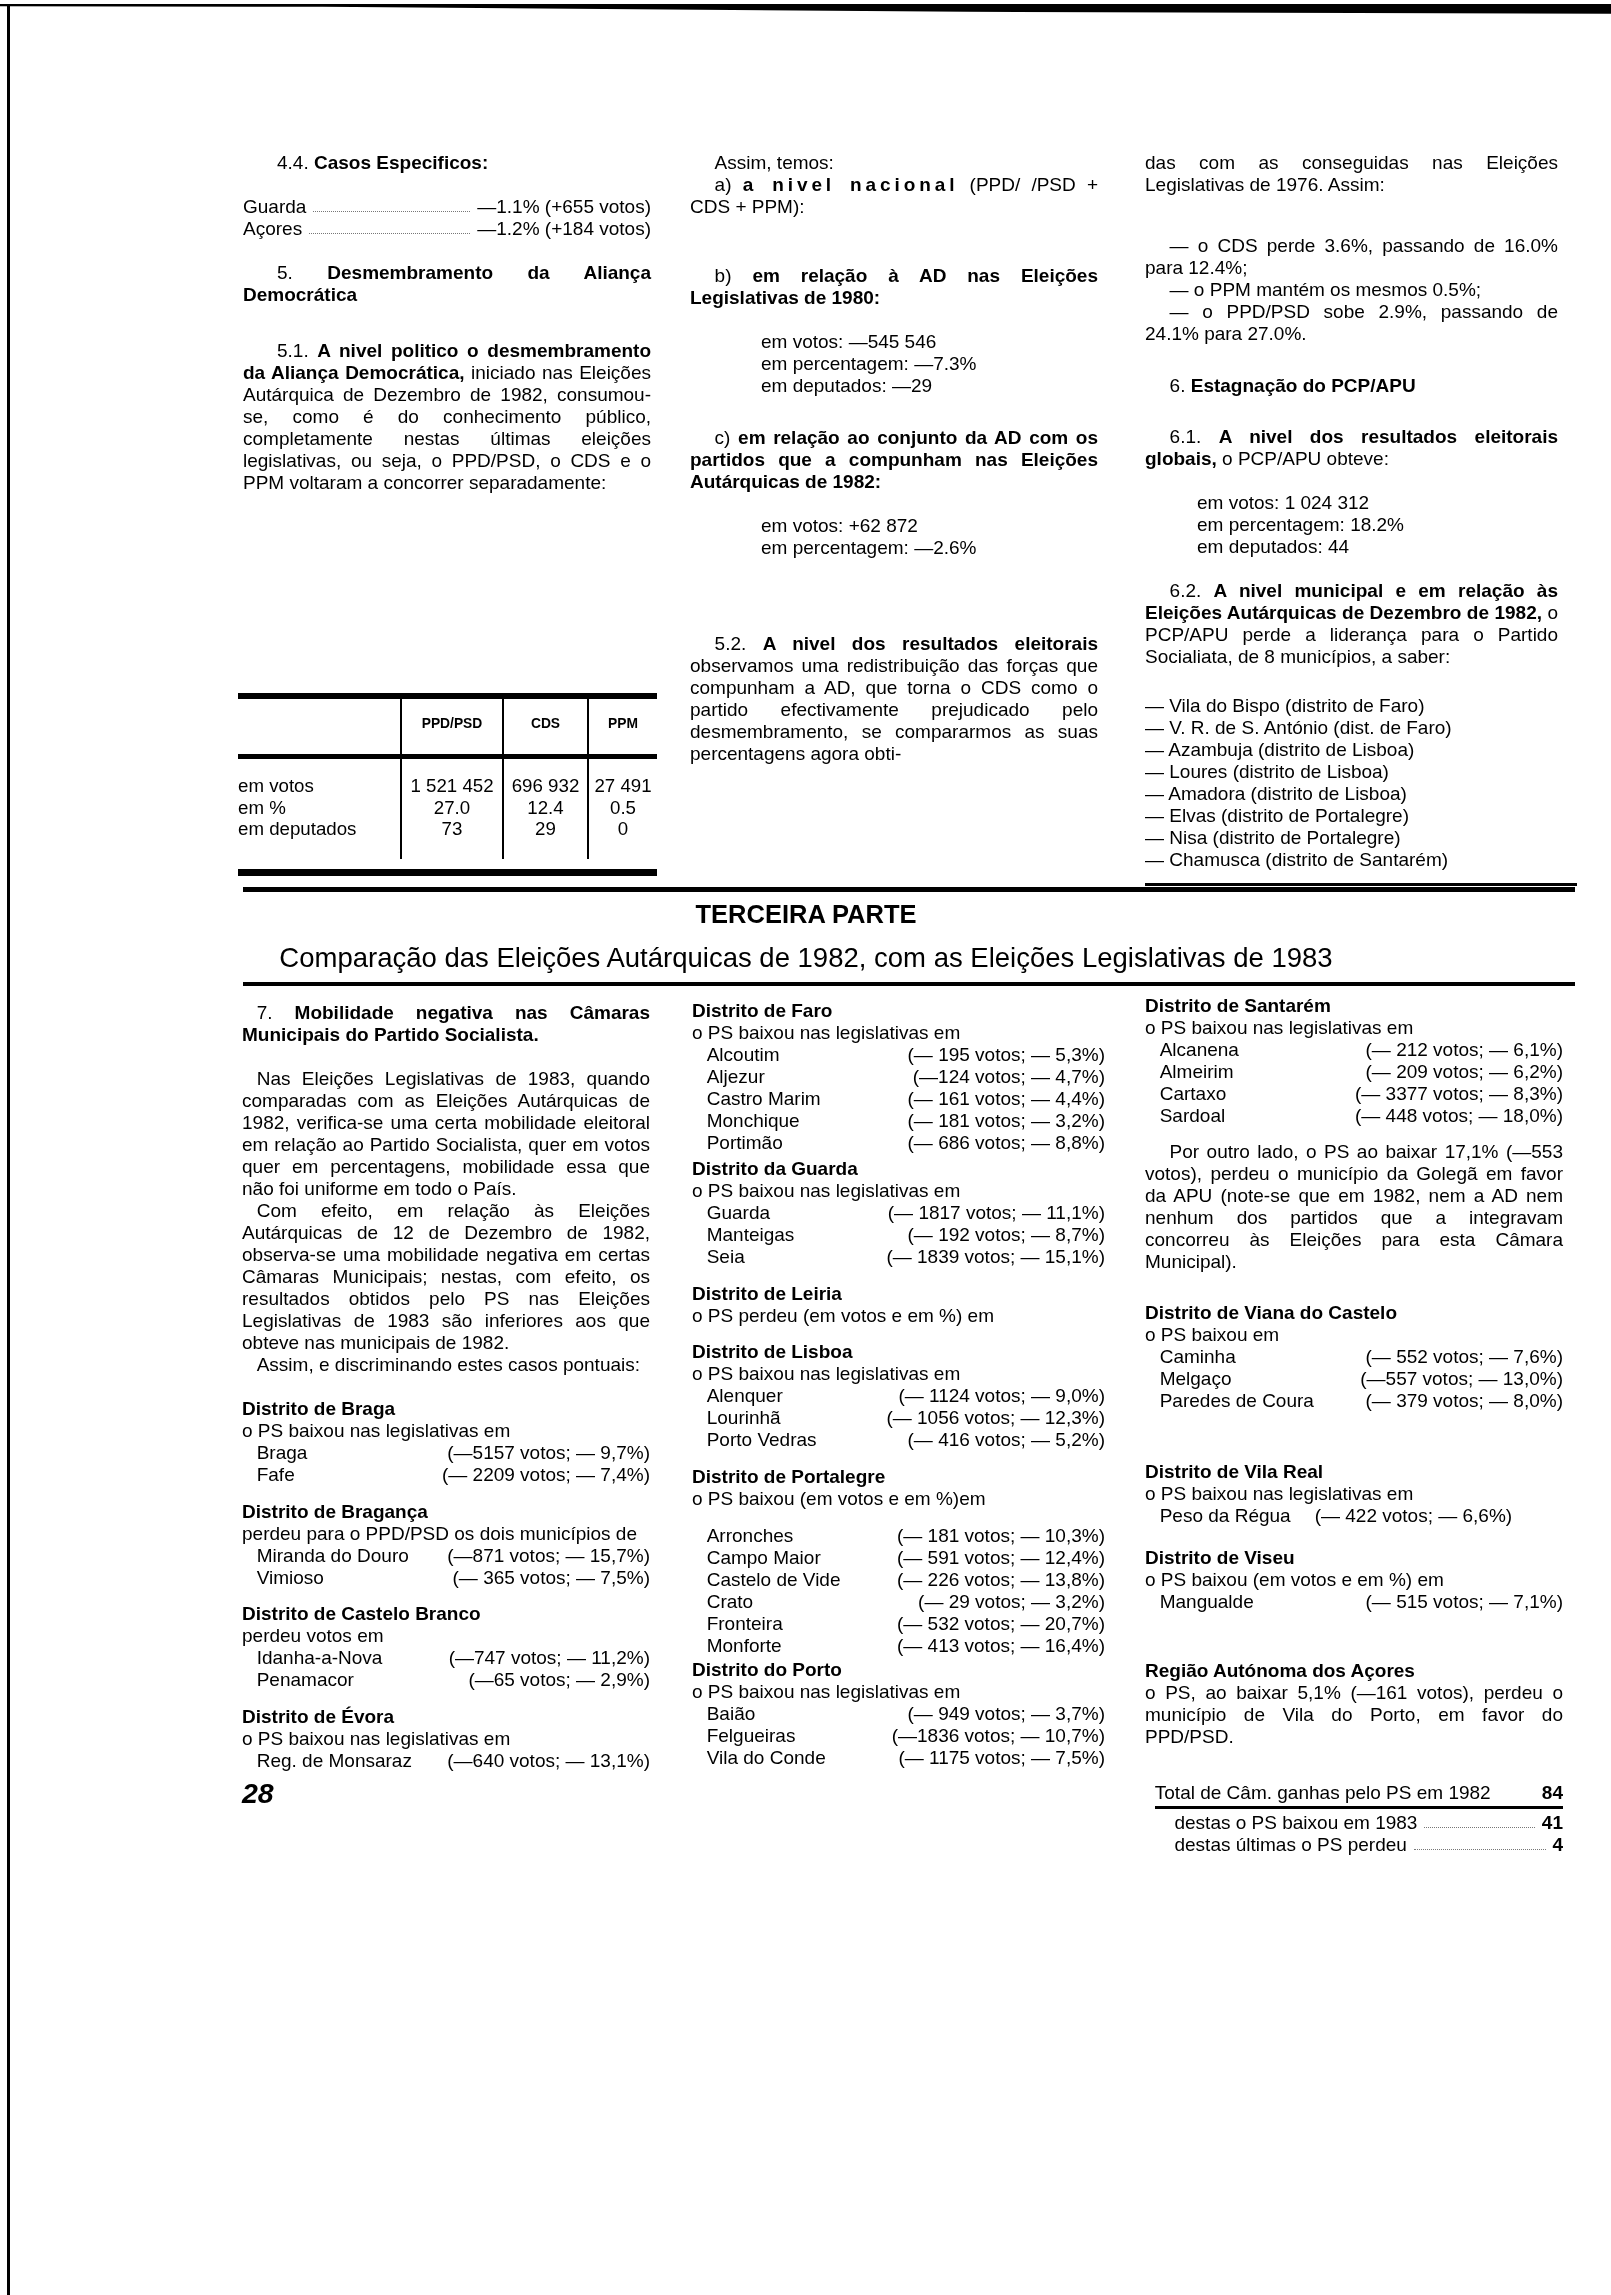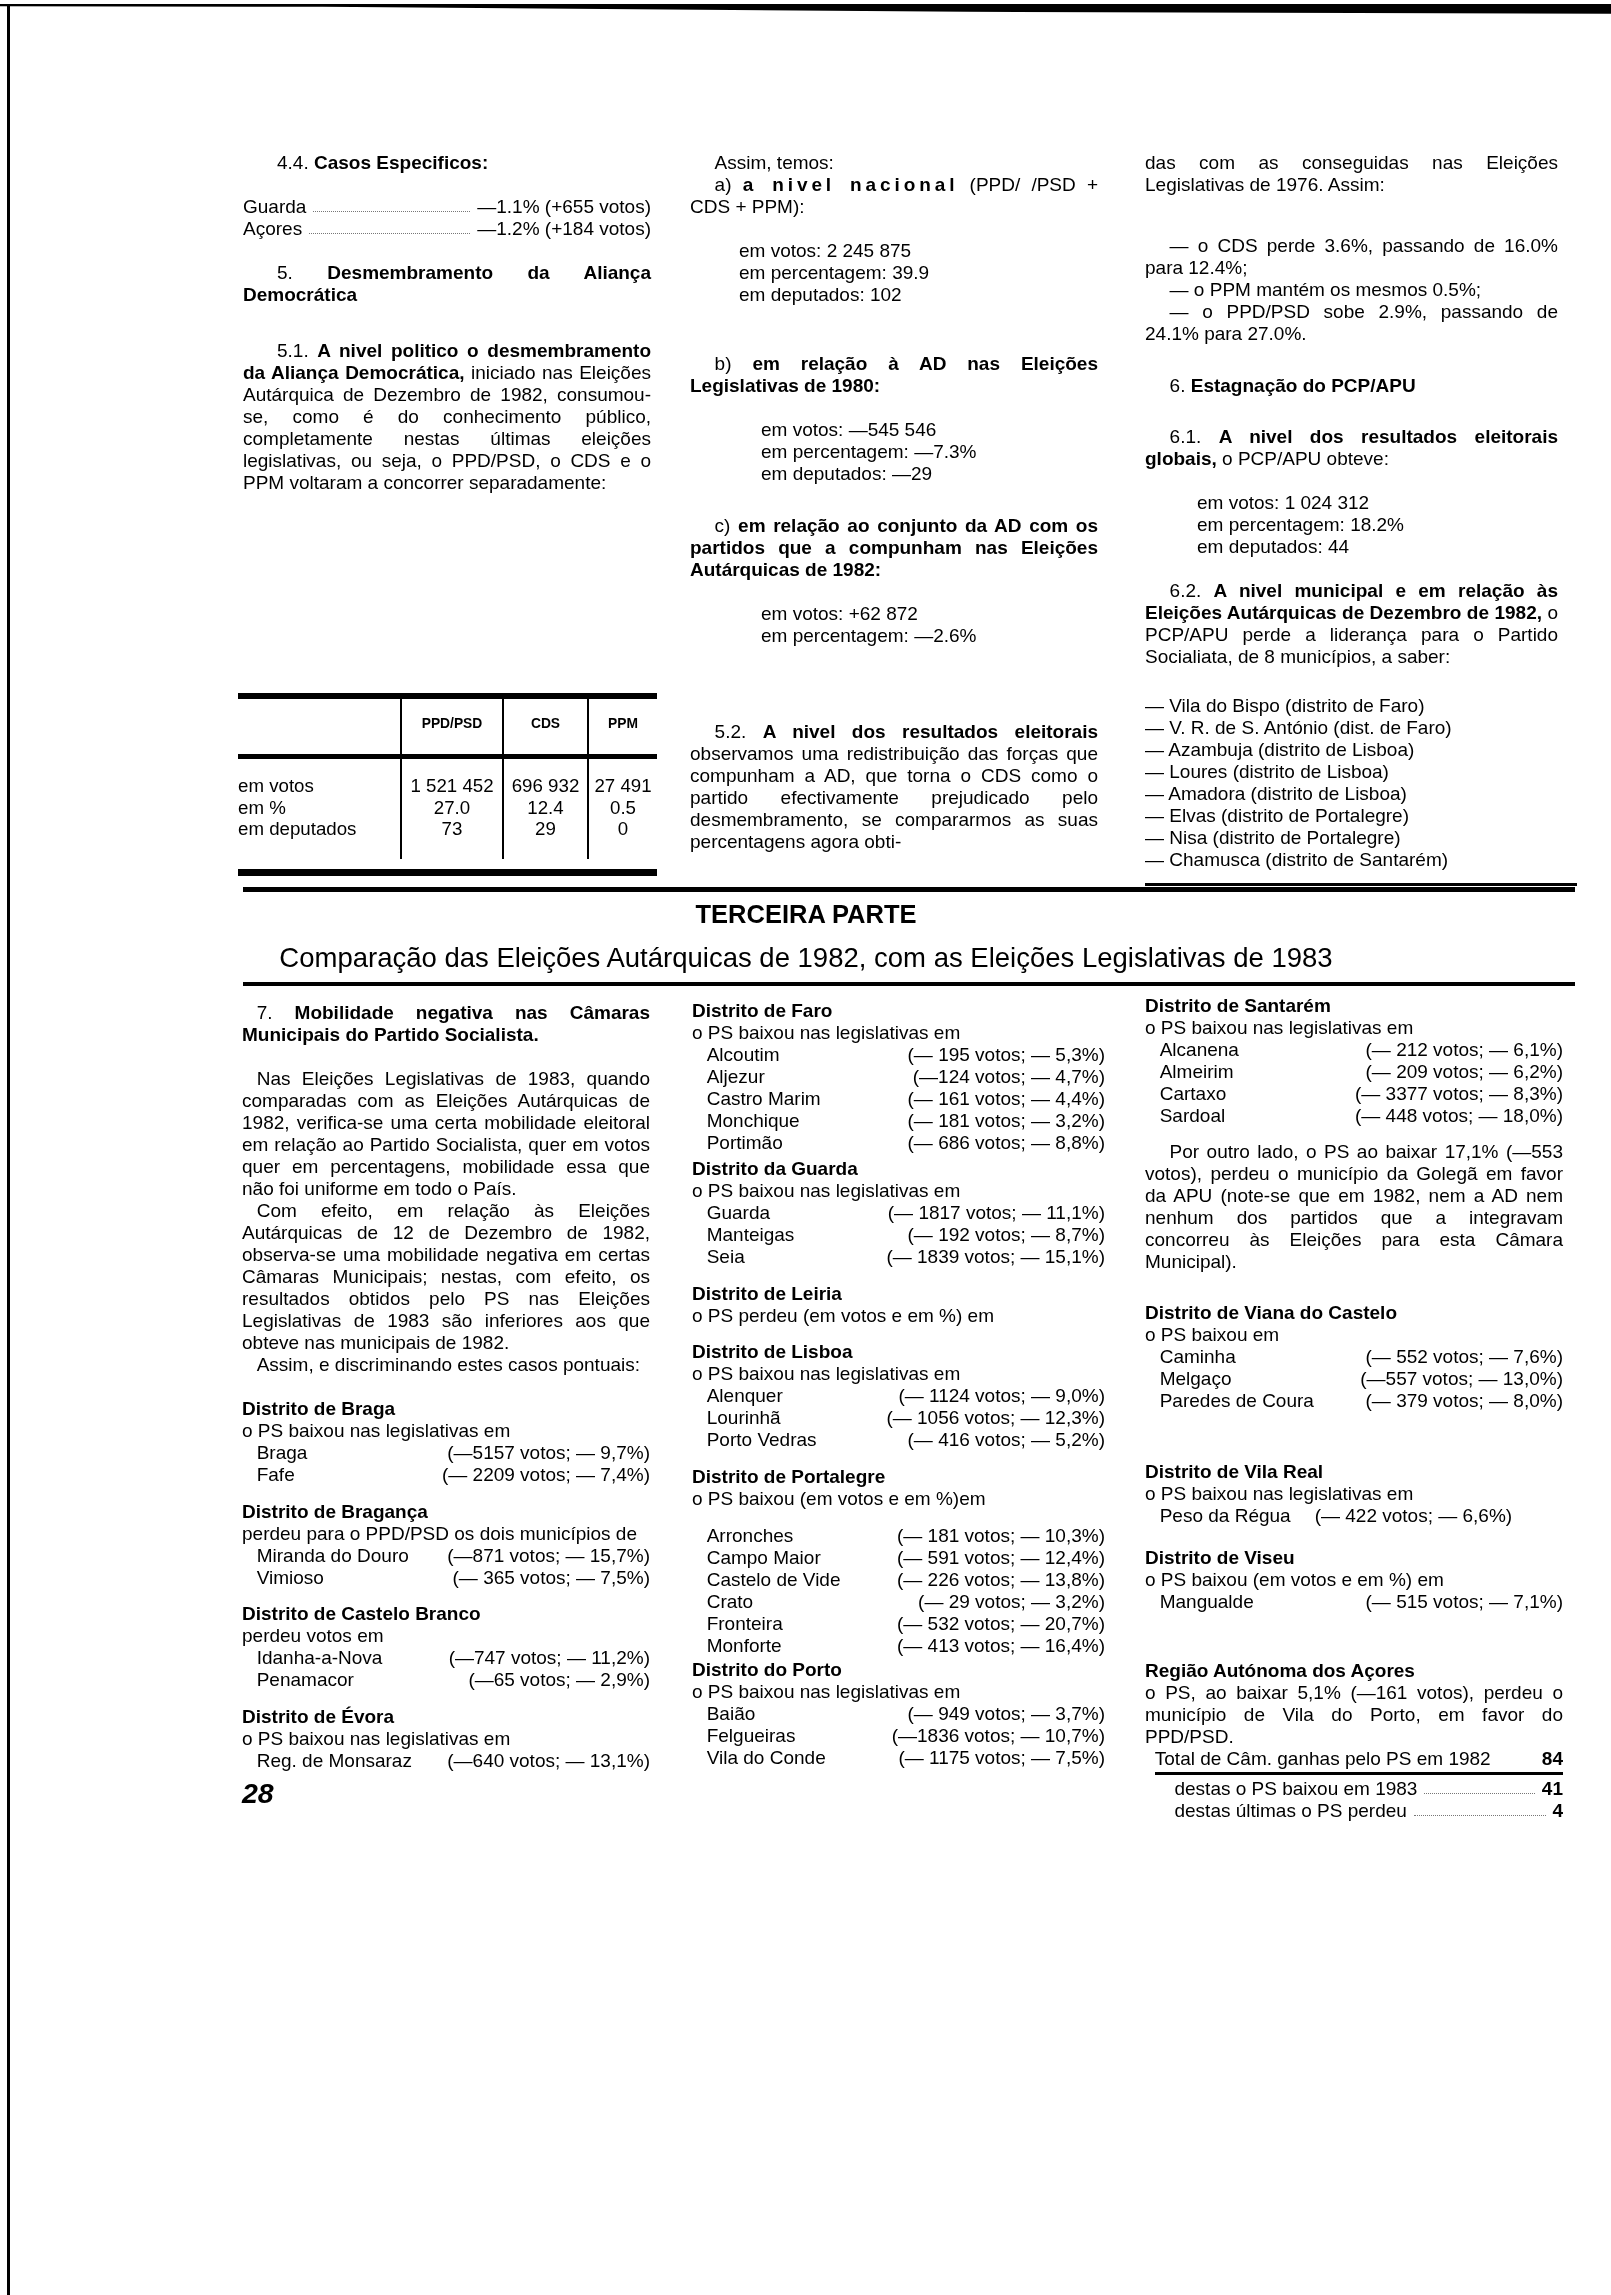--- a/index.html
+++ b/index.html
@@ -118,11 +118,6 @@
     <span class="b" style="letter-spacing:3.9px;">a nivel nacional</span>
     <span>(PPD/ /PSD + CDS + PPM):</span>
   </p>
-  <div class="blk">
-    <p class="stat">em votos: 2 245 875</p>
-    <p class="stat">em percentagem: 39.9</p>
-    <p class="stat">em deputados: 102</p>
-  </div>
   <p class="p blk" style="text-indent:24.6px;margin-top:47px;">
     <span>b)</span>
     <span class="b">em relação à AD nas Eleições Legislativas de 1980:</span>

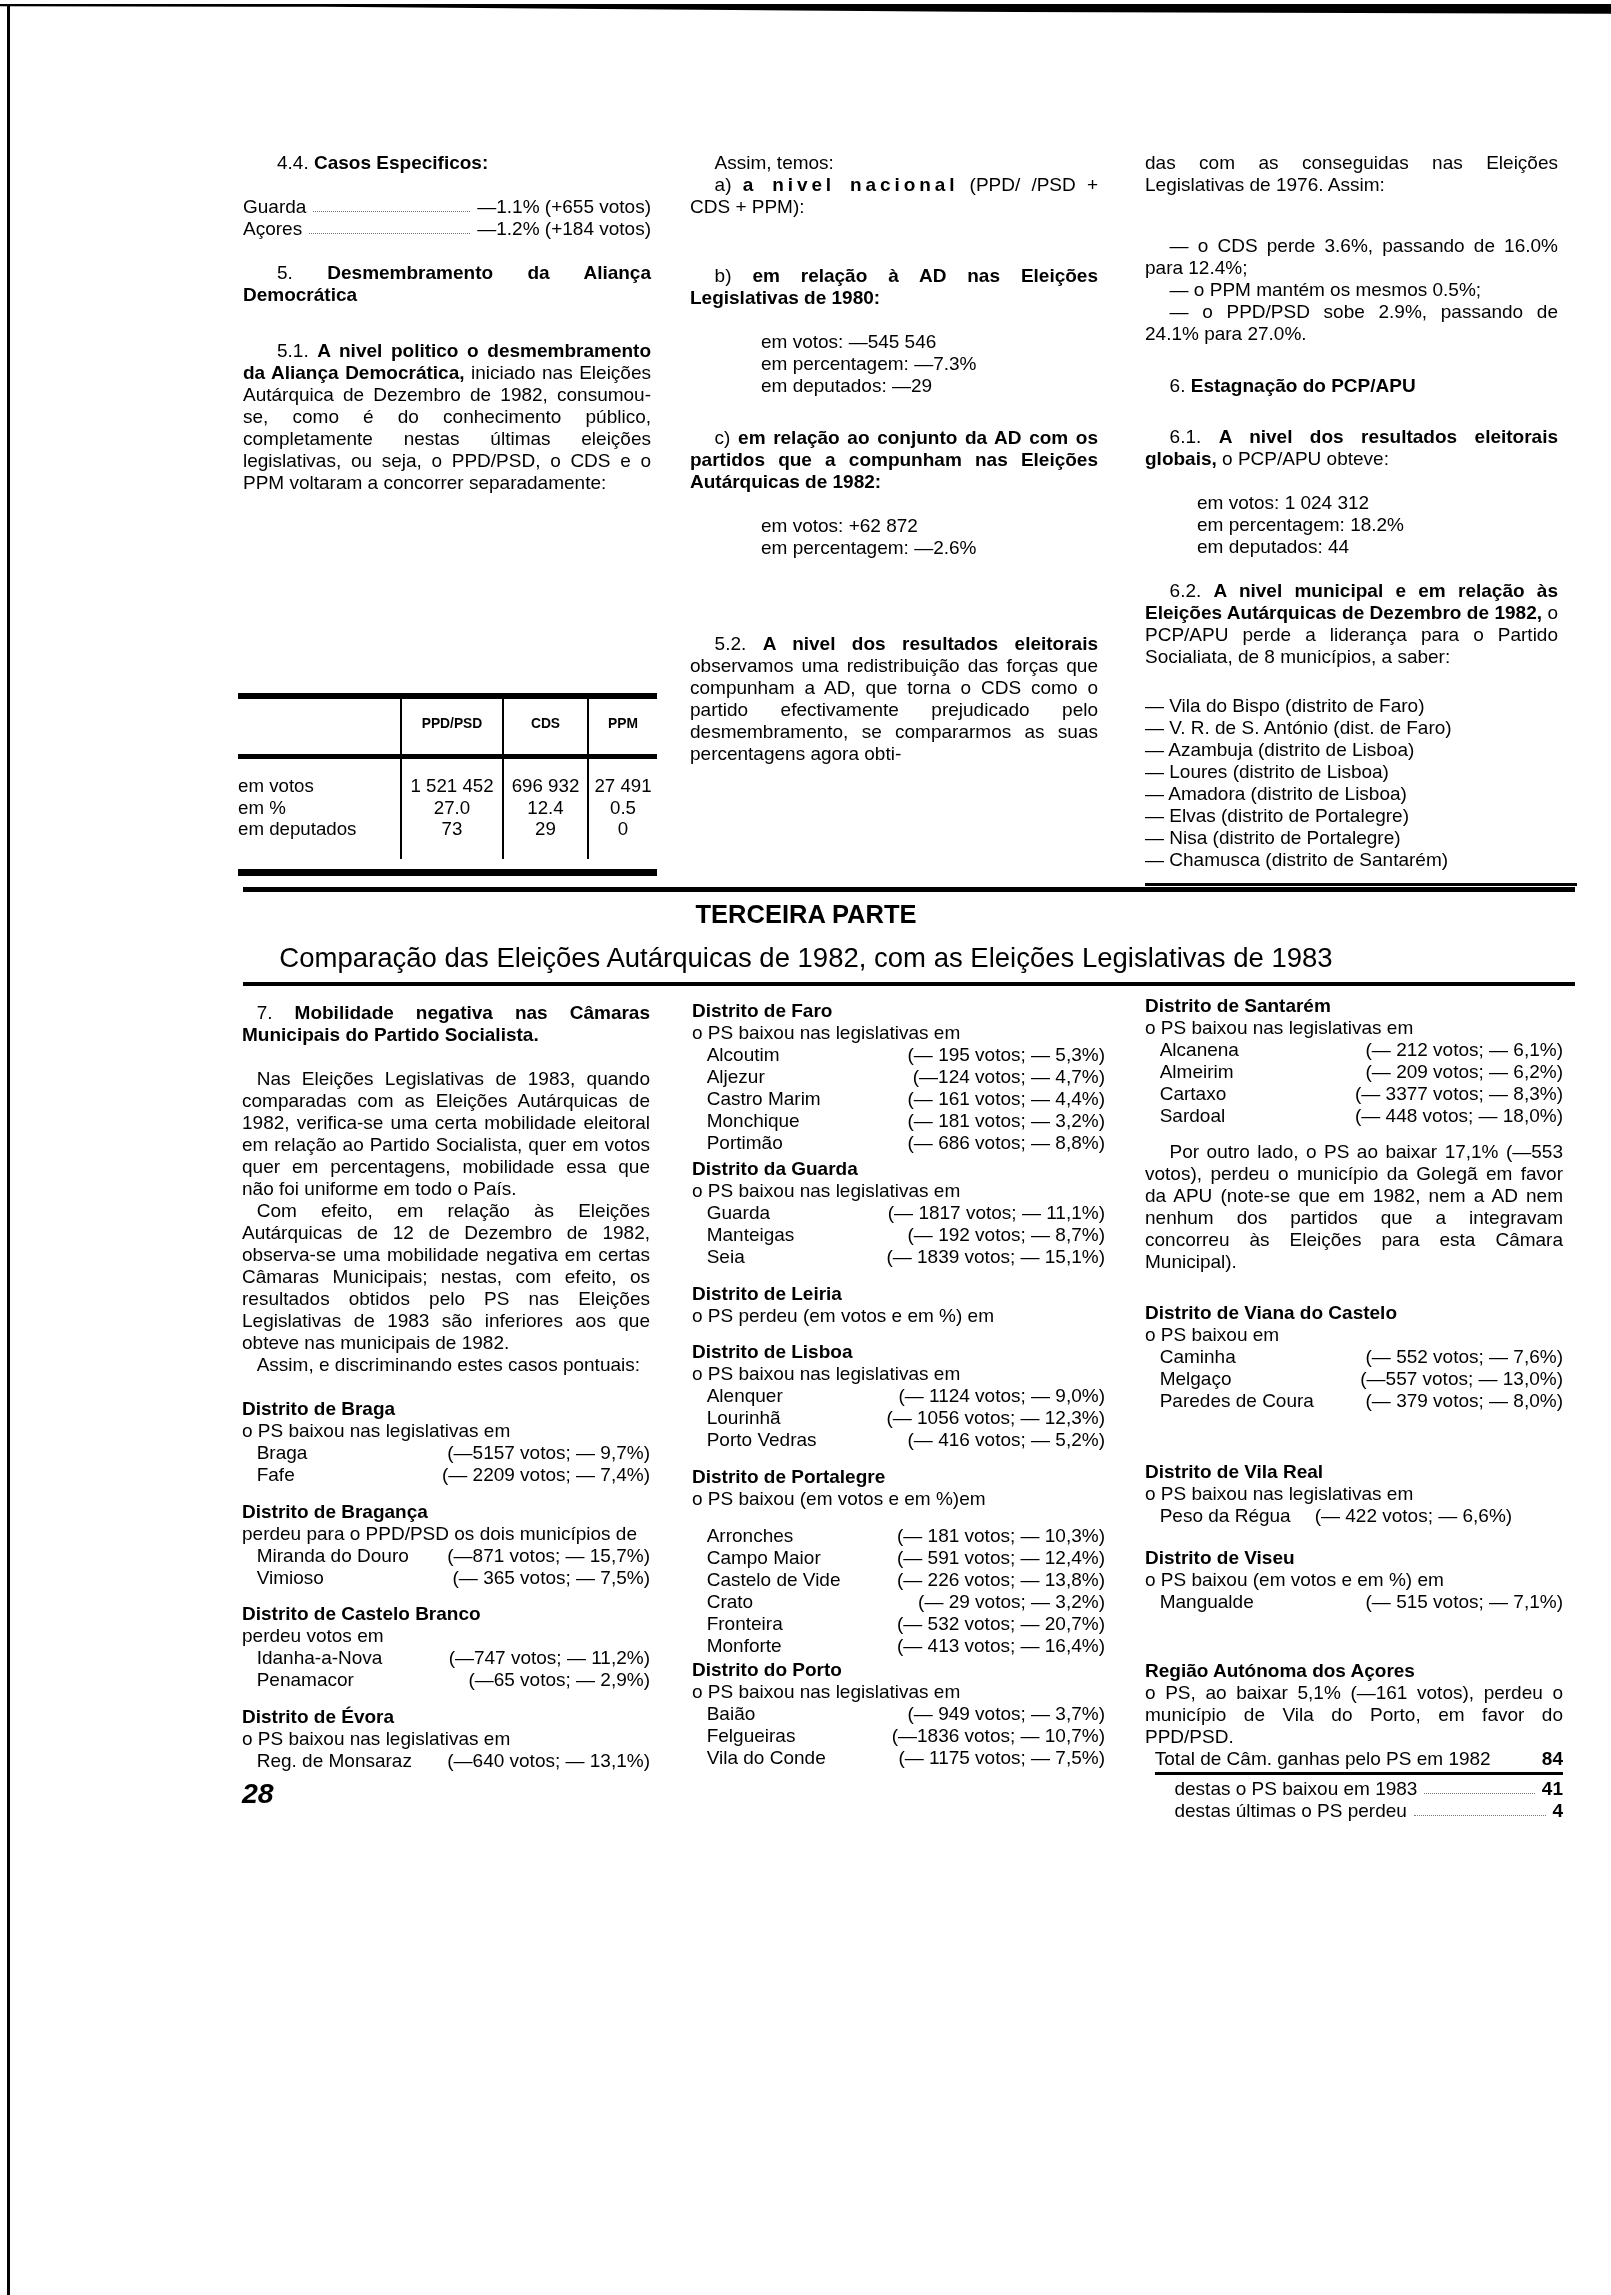--- a/index.html
+++ b/index.html
@@ -429,7 +429,7 @@
     <p class="dist-h">Região Autónoma dos Açores</p>
     <p class="p">o PS, ao baixar 5,1% (—161 votos), perdeu o município de Vila do Porto, em favor do PPD/PSD.</p>
   </div>
-  <div style="padding-left:9.8px;">
+  <div style="margin-top:34px;padding-left:9.8px;">
     <div class="row" style="border-bottom:3.9px solid #000;padding-bottom:2px;">
       <span>Total de Câm. ganhas pelo PS em 1982</span>
       <span class="b">84</span>

